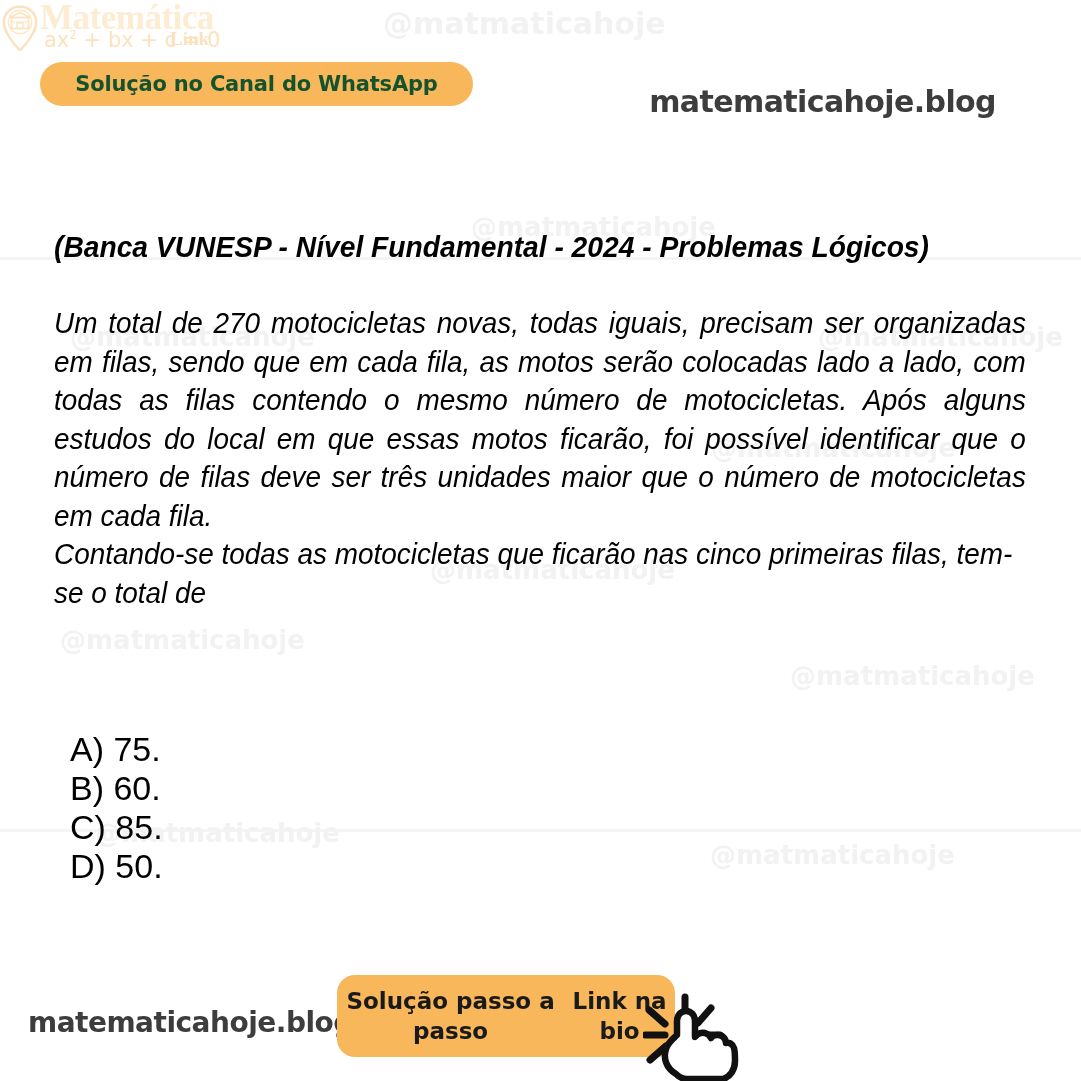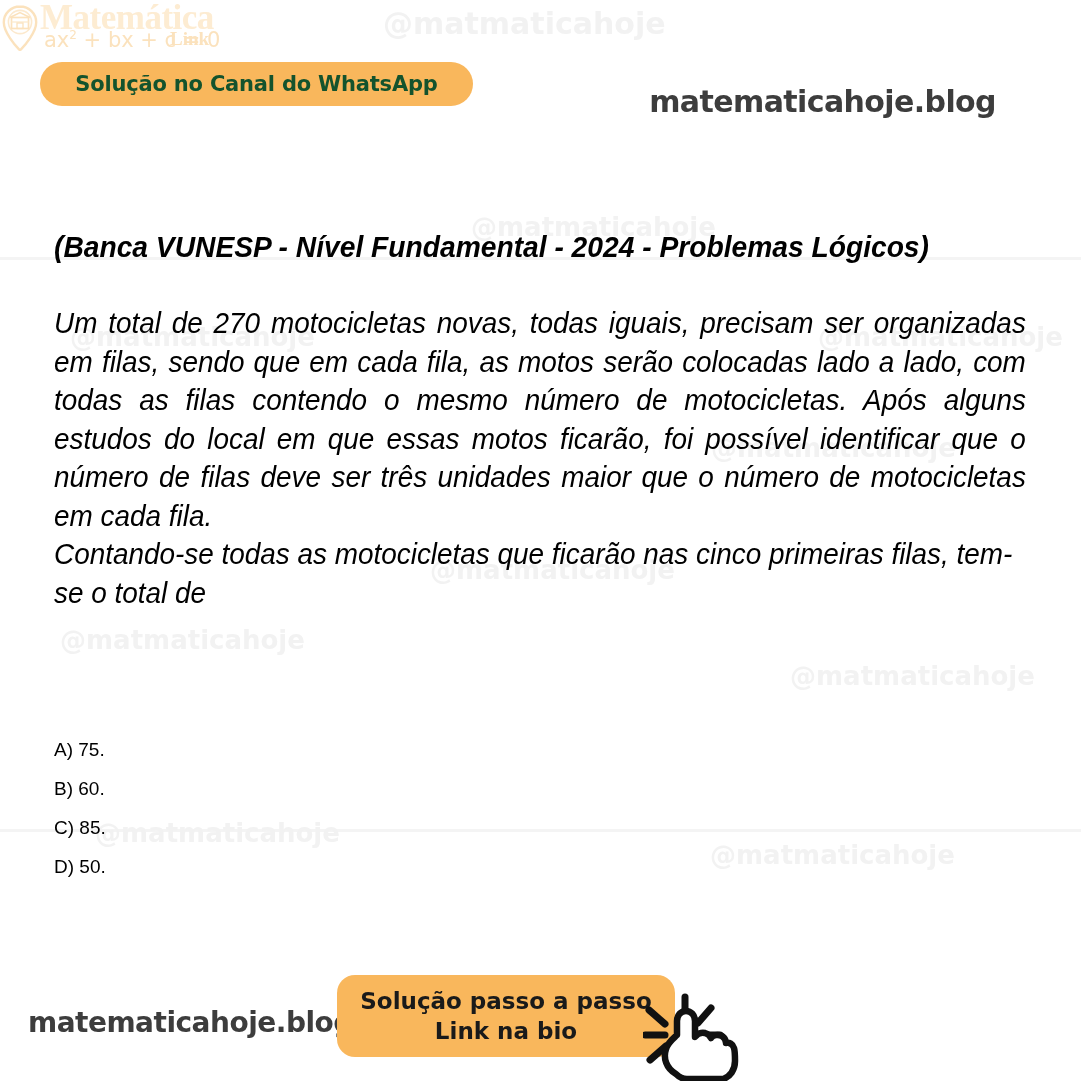--- a/index.html
+++ b/index.html
@@ -165,10 +165,11 @@
   }
   .option-row {
     font-family: "Liberation Sans", sans-serif;
-    font-size: 19px;
+    font-size: 34px;
     line-height: 39px;
     color: #000000;
     white-space: nowrap;
+    margin-left: 16px;
   }
 
   

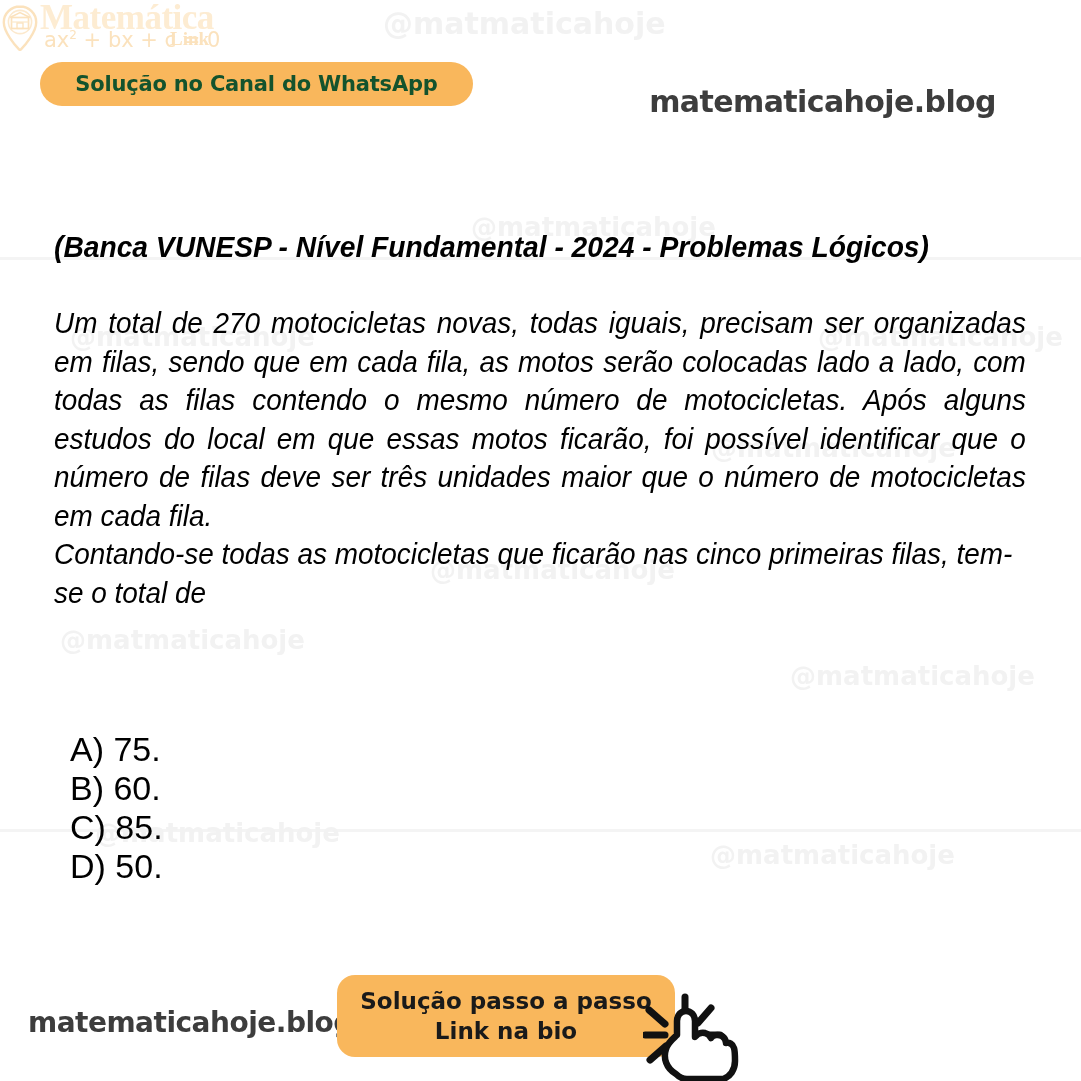--- a/index.html
+++ b/index.html
@@ -202,7 +202,7 @@
     cursor: pointer;
     z-index: 5;
     display: flex;
-    flex-direction: column;
+    flex-direction: row;
     align-items: center;
     justify-content: center;
     padding: 0;

